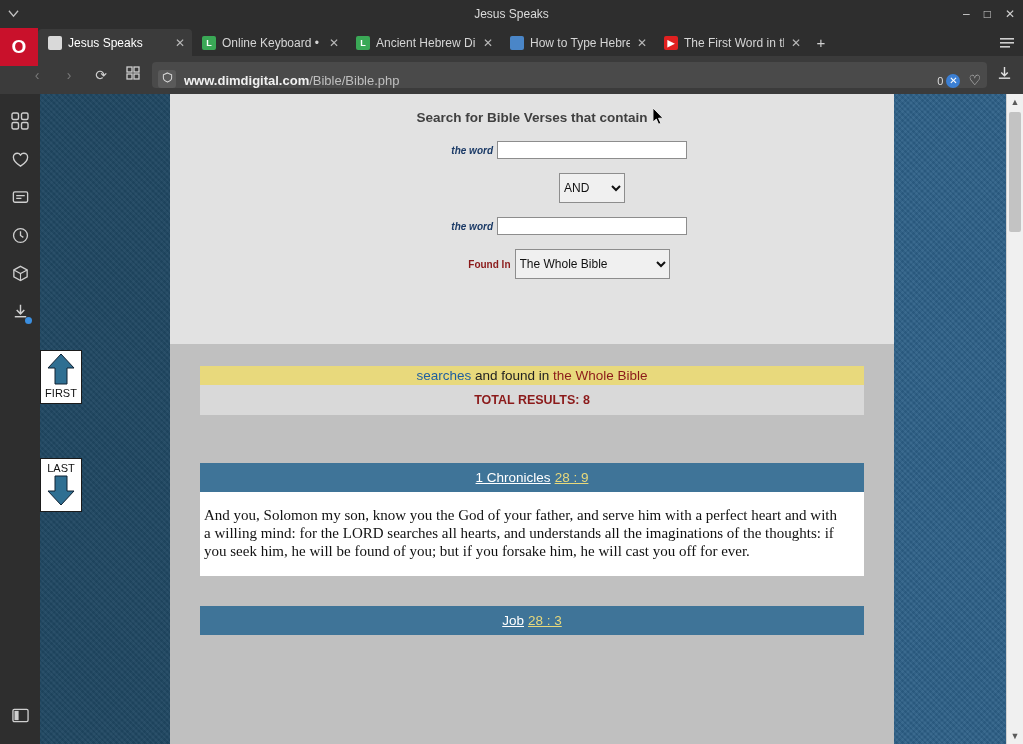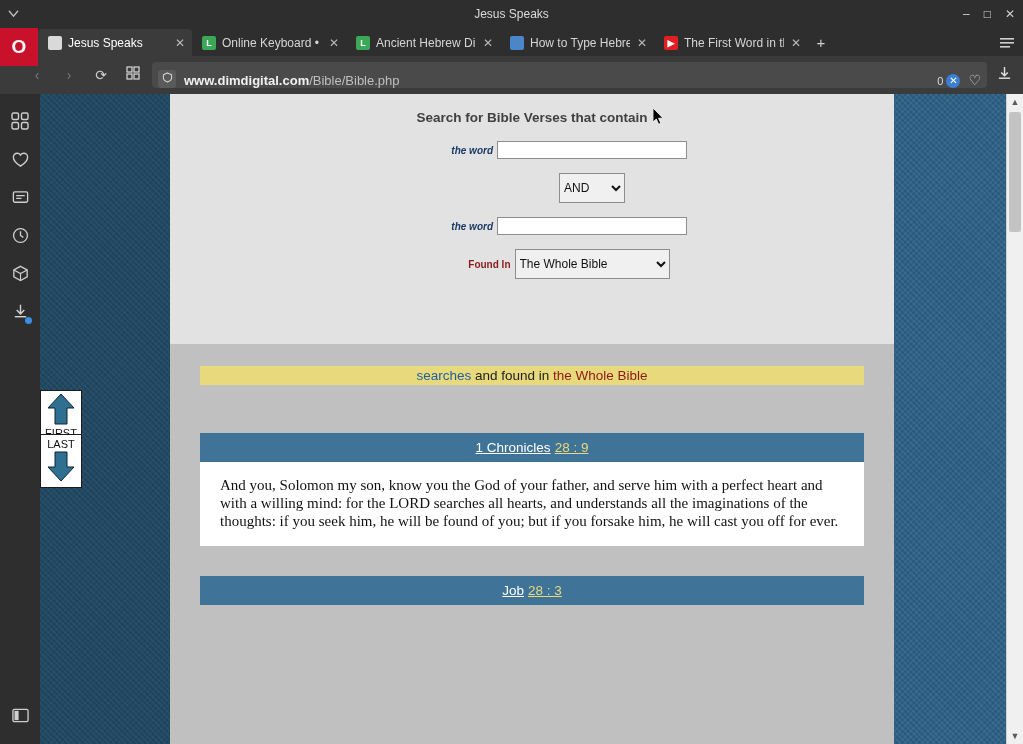--- a/index.html
+++ b/index.html
@@ -375,7 +375,7 @@
     color: #111;
     box-sizing: border-box;
   }
-  .nav-block.first { top: 256px; height: 54px; margin-top: 40px; }
+  .nav-block.first { top: 256px; height: 54px; }
   .nav-block.last  { top: 340px; height: 54px; }
   .nav-block .arrow { display:block; }
   .nav-block .lbl {

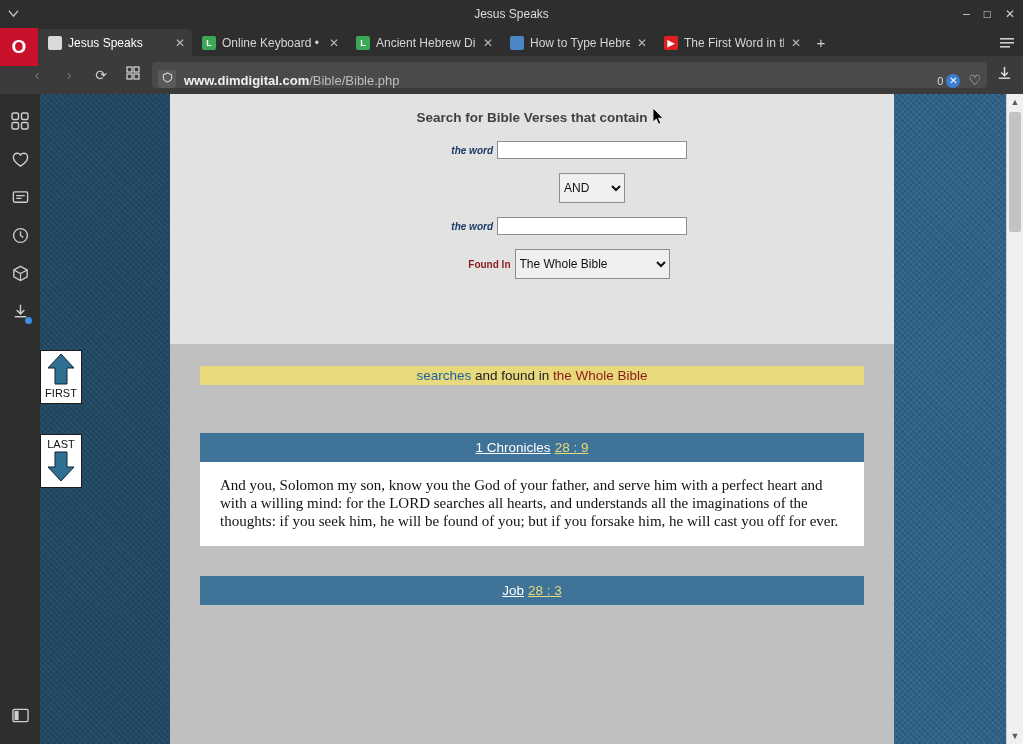--- a/index.html
+++ b/index.html
@@ -606,6 +606,7 @@
         <span class="b-and">and found in</span>
         <span class="b-where">the Whole Bible</span>
       </div>
+      <div class="totals">TOTAL RESULTS: 8</div>
 
       <div class="verse-block">
         <div class="verse-head">

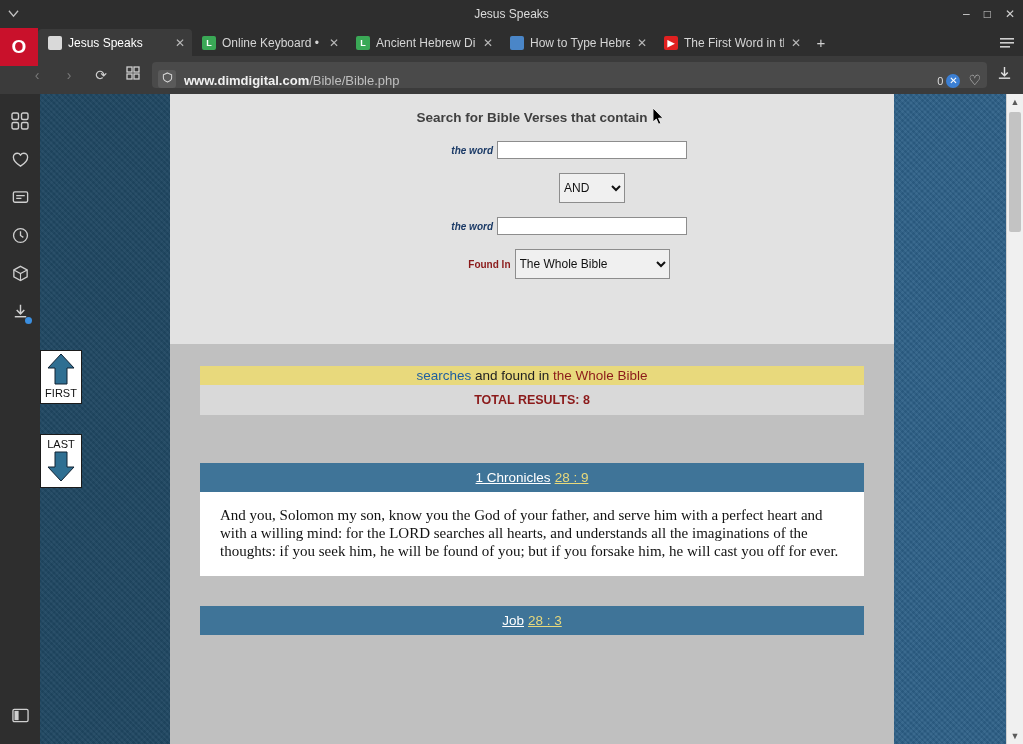--- a/index.html
+++ b/index.html
@@ -376,7 +376,7 @@
     box-sizing: border-box;
   }
   .nav-block.first { top: 256px; height: 54px; }
-  .nav-block.last  { top: 340px; height: 54px; }
+  .nav-block.last  { top: 364px; height: 54px; }
   .nav-block .arrow { display:block; }
   .nav-block .lbl {
     font-family: "Liberation Sans", sans-serif;

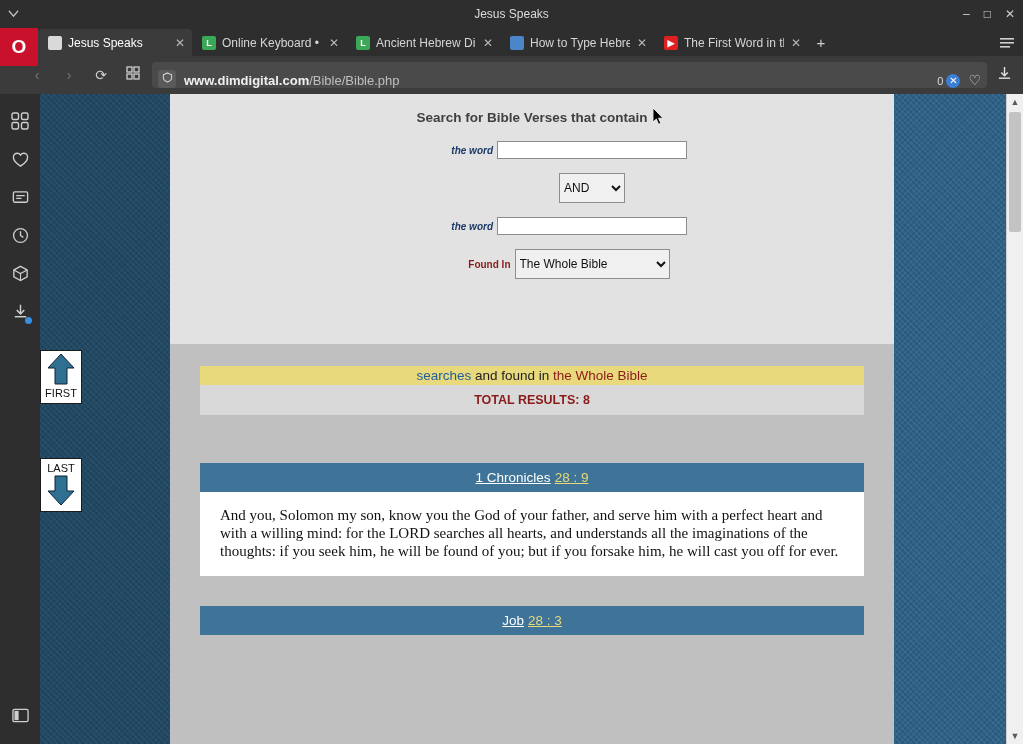--- a/index.html
+++ b/index.html
@@ -360,7 +360,7 @@
     font-family: "Liberation Serif", serif;
     font-size: 15px;
     line-height: 18px;
-    padding: 14px 22px 16px 20px;
+    padding: 14px 22px 16px 4px;
   }
   .verse-body.pad-top { padding-top: 26px; }
   

